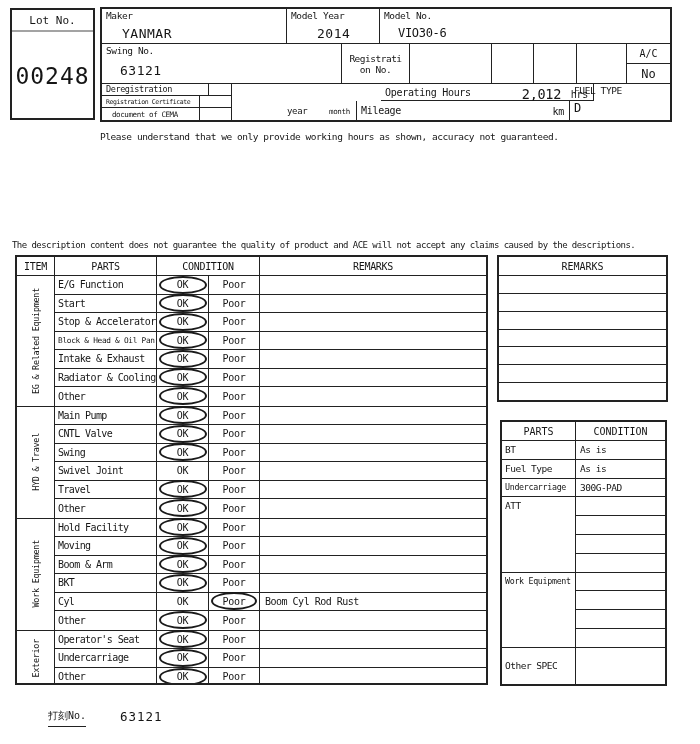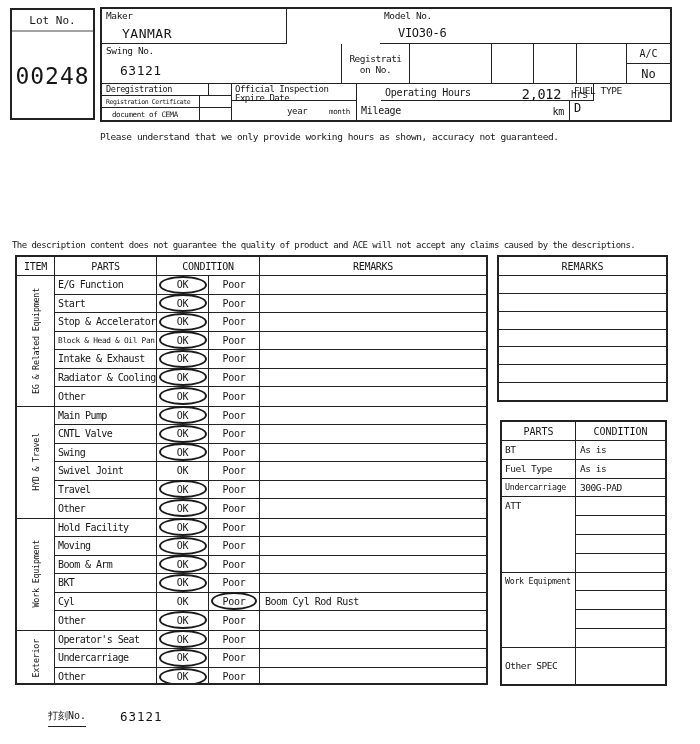--- a/index.html
+++ b/index.html
@@ -97,6 +97,10 @@
     <div class="lbl">Maker</div>
     <div class="val13" style="left:20px;top:17px;">YANMAR</div>
   </div>
+  <div class="cell br bb" style="left:185px;top:0;width:93px;height:35px;">
+    <div class="lbl">Model Year</div>
+    <div class="val13" style="left:30px;top:17px;">2014</div>
+  </div>
   <div class="cell bb" style="left:278px;top:0;width:290px;height:35px;">
     <div class="lbl">Model No.</div>
     <div class="val12" style="left:18px;top:17px;">VIO30-6</div>

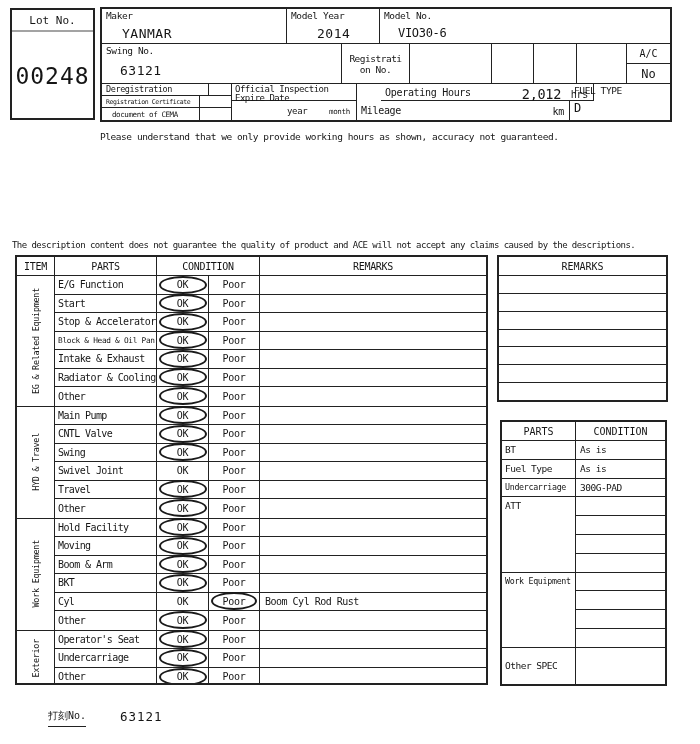--- a/index.html
+++ b/index.html
@@ -126,8 +126,6 @@
   <div class="cell br doc-lbl" style="left:0;top:99px;width:98px;height:12px;font-size:7.5px;padding:2px 0 0 10px;">document of CEMA</div>
   <div class="cell br" style="left:98px;top:99px;width:32px;height:12px;"></div>
 
-  <div class="cell br bb" id="oi-top" style="left:130px;top:75px;width:125px;height:17px;">Official Inspection
-Expire Date</div>
   <div class="cell br" style="left:130px;top:92px;width:125px;height:19px;">
     <span class="unit" style="left:55px;bottom:4px;font-size:9px;">year</span>
     <span class="unit" style="right:6px;bottom:4px;font-size:7.5px;">month</span>

